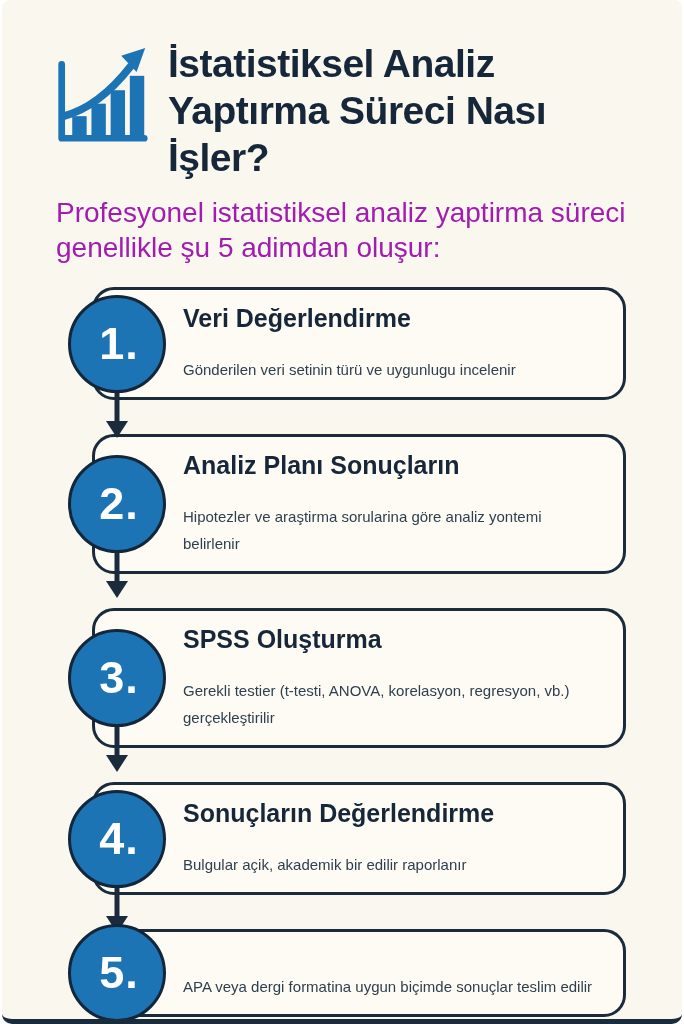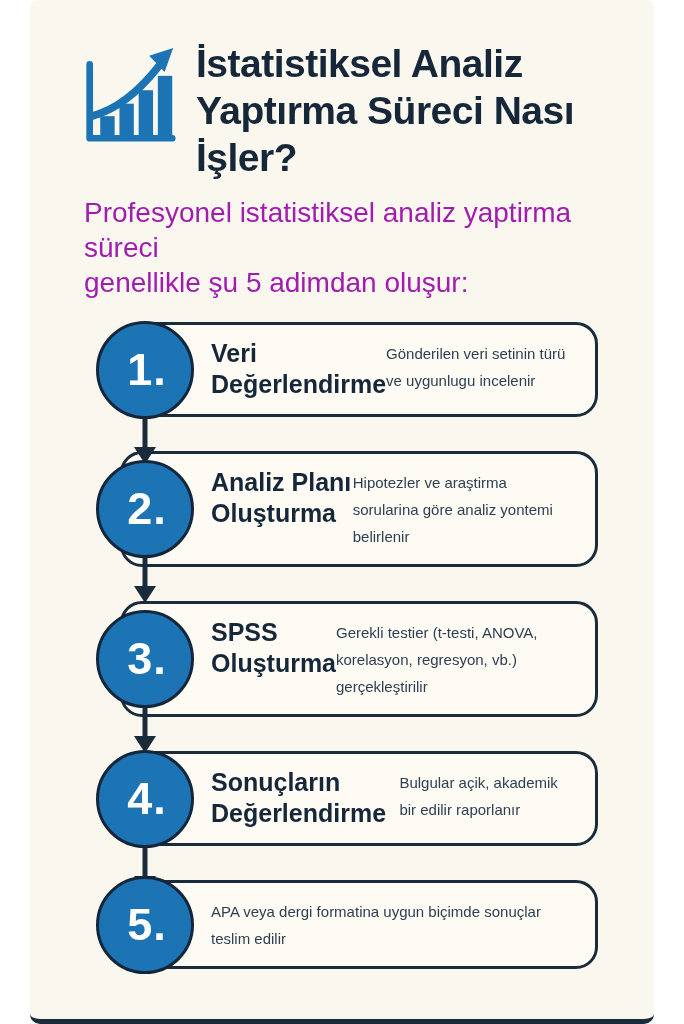--- a/index.html
+++ b/index.html
@@ -8,7 +8,7 @@
 
   .page {
     position: relative;
-    width: 624px;
+    width: 680px;
     height: 1024px;
     margin: 0 auto;
     background: #FAF7EF;

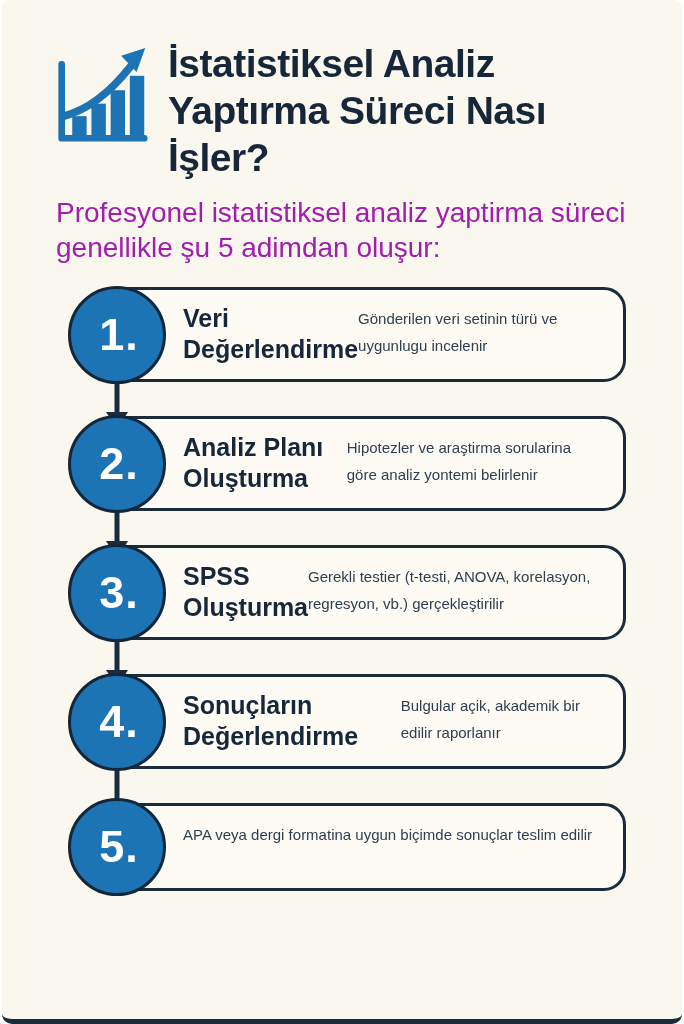--- a/index.html
+++ b/index.html
@@ -67,8 +67,9 @@
     border-radius: 22px;
     padding: 13px 24px 14px 88px;
     display: flex;
-    flex-direction: row;
-    justify-content: flex-start;
+    flex-direction: column;
+    justify-content: flex-end;
+    gap: 20px;
   }
   .step-title {
     font-size: 25px;

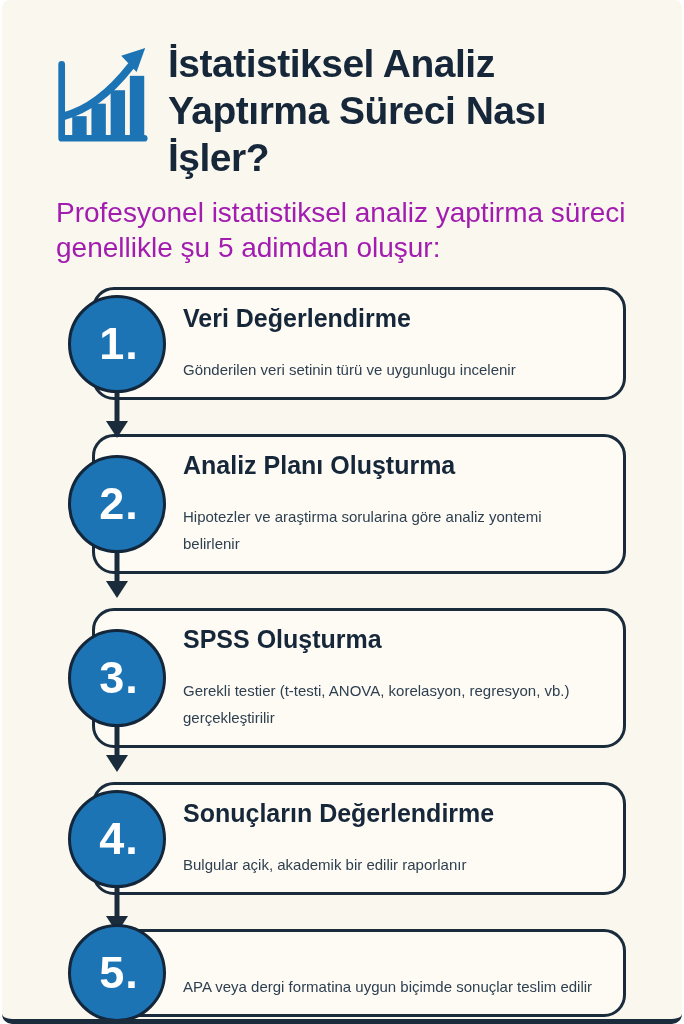--- a/index.html
+++ b/index.html
@@ -166,7 +166,7 @@
       <span class="step-number">2.</span>
     </div>
     <div class="step-card">
-      <div class="step-title">Analiz Planı Oluşturma</div>
+      <div class="step-title">Analiz Planı Sonuçların</div>
       <div class="step-desc">Hipotezler ve araştirma sorularina göre analiz yontemi belirlenir</div>
     </div>
     <svg class="flow-arrow" viewBox="0 0 26 52" width="26" height="52" aria-hidden="true">

